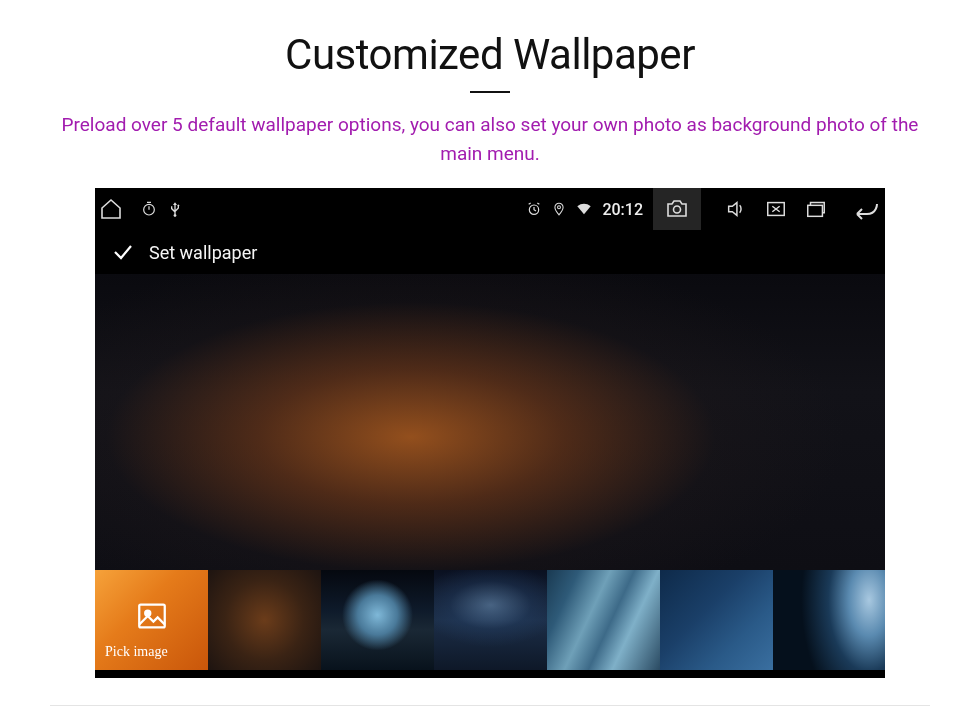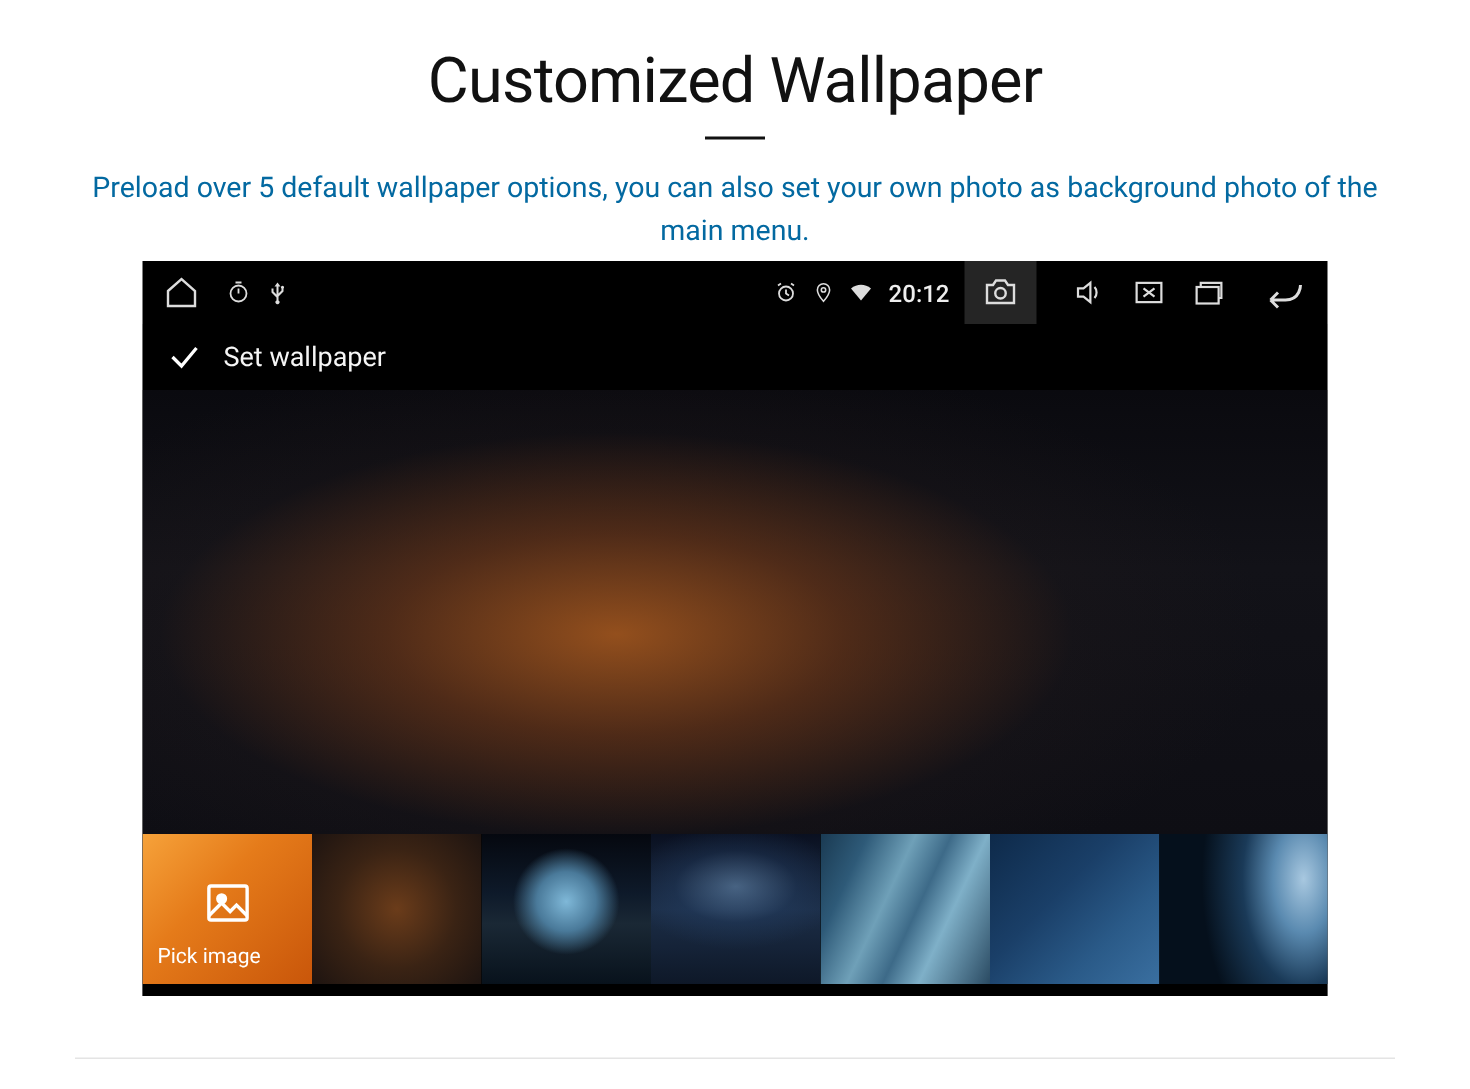--- a/index.html
+++ b/index.html
@@ -28,11 +28,11 @@
     }
     .page-subtitle {
       font-size: 19px;
-      color: #0369a1;
+      color: #a21caf;
       text-align: center;
       max-width: 900px;
       line-height: 1.5;
-      margin-bottom: 6px;
+      margin-bottom: 20px;
     }
     .device {
       width: 790px;

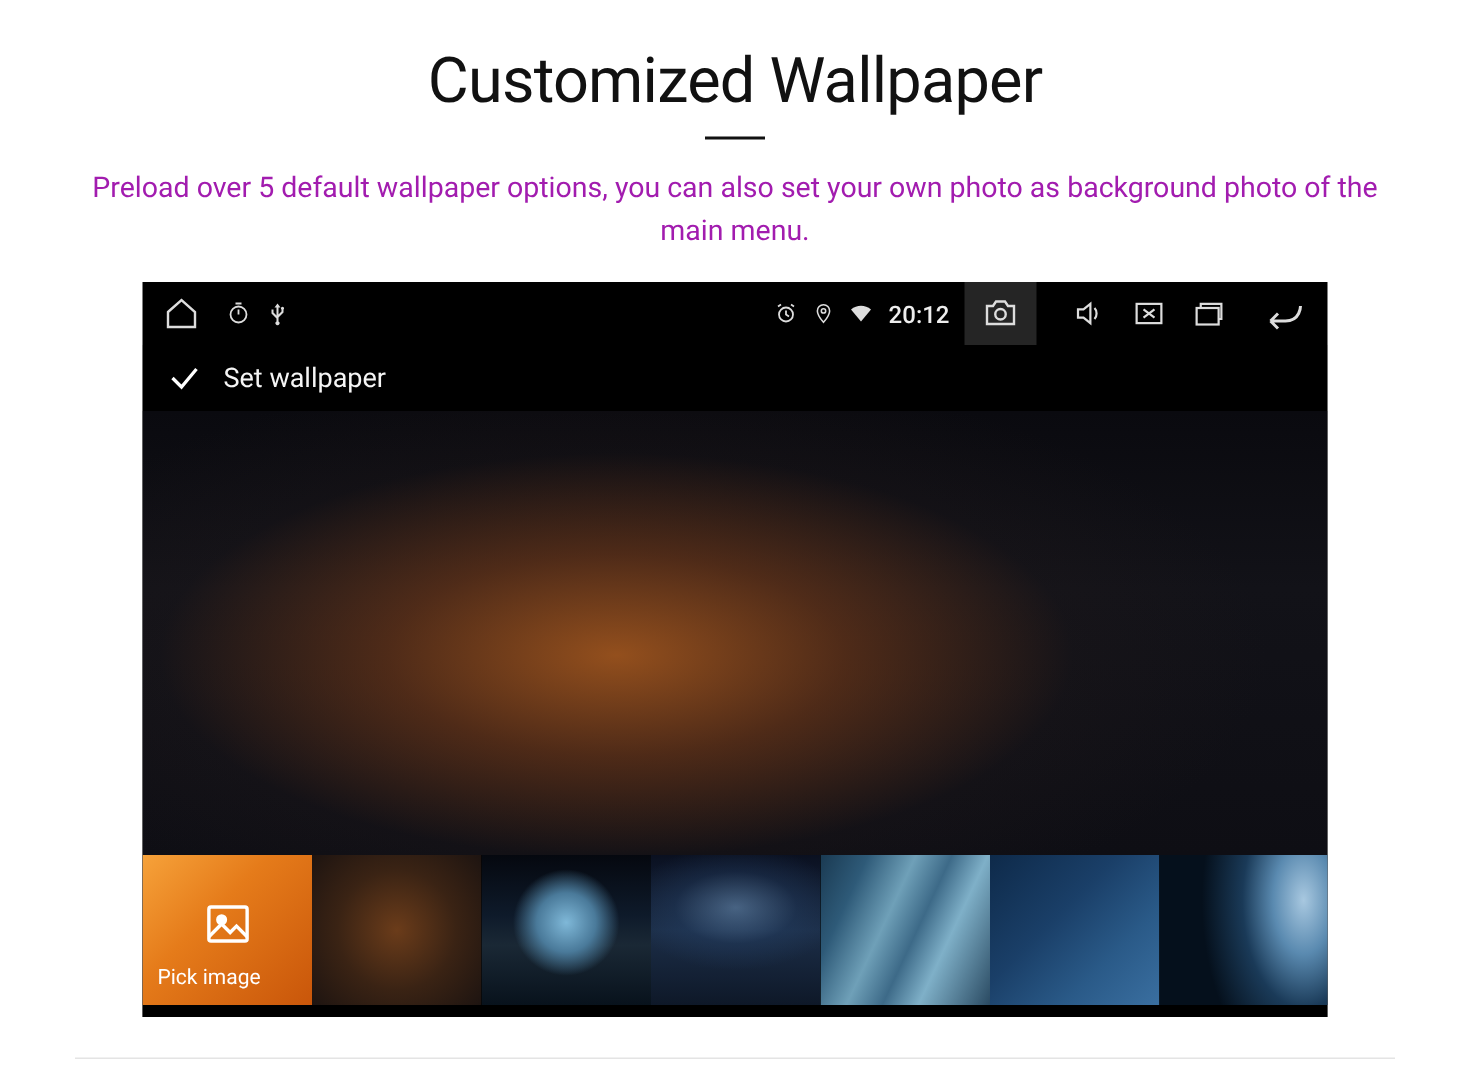--- a/index.html
+++ b/index.html
@@ -45,7 +45,7 @@
       height: 42px;
       display: flex;
       align-items: center;
-      padding: 0 14px;
+      padding: 0 4px;
       gap: 0;
       color: #eee;
     }

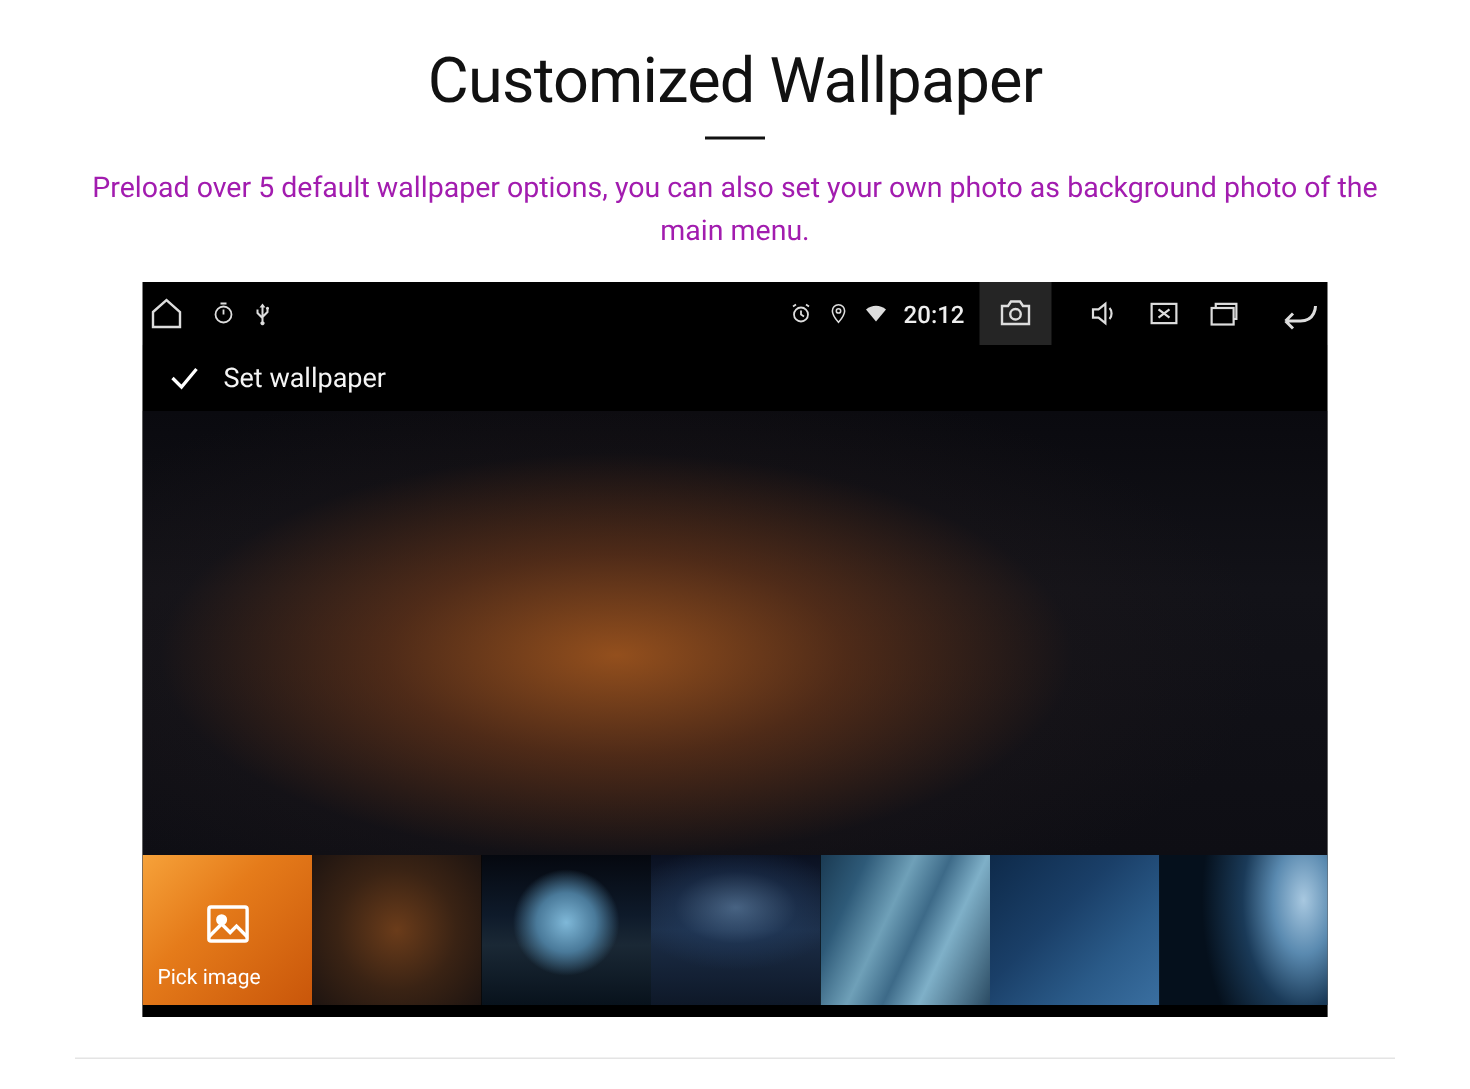--- a/index.html
+++ b/index.html
@@ -91,6 +91,7 @@
       position: relative;
       overflow: hidden;
       cursor: pointer;
+      font-family: Liberation Serif, serif;
     }
     .thumb.pick {
       display: flex;

